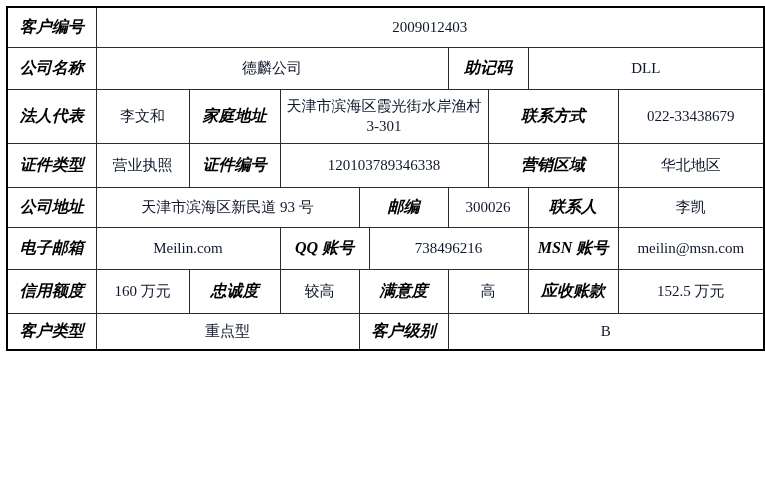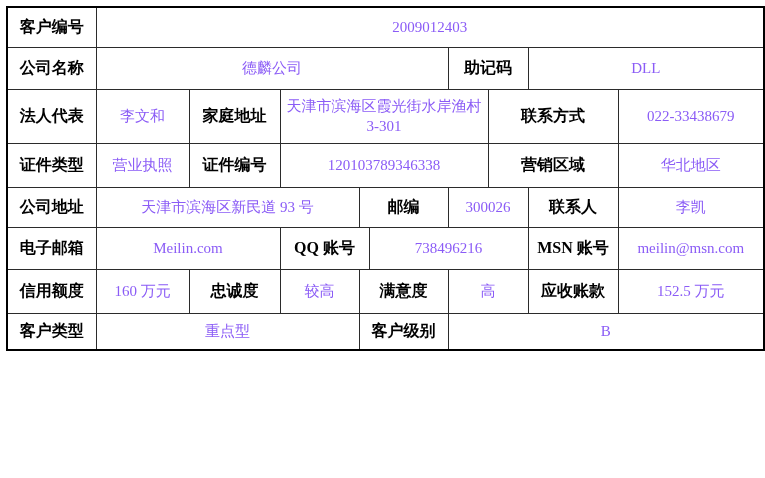--- a/index.html
+++ b/index.html
@@ -34,6 +34,7 @@
     color: #000000;
     font-size: 16px;
     white-space: nowrap;
+    font-style: italic;
   }
   td.val {
     font-weight: normal;

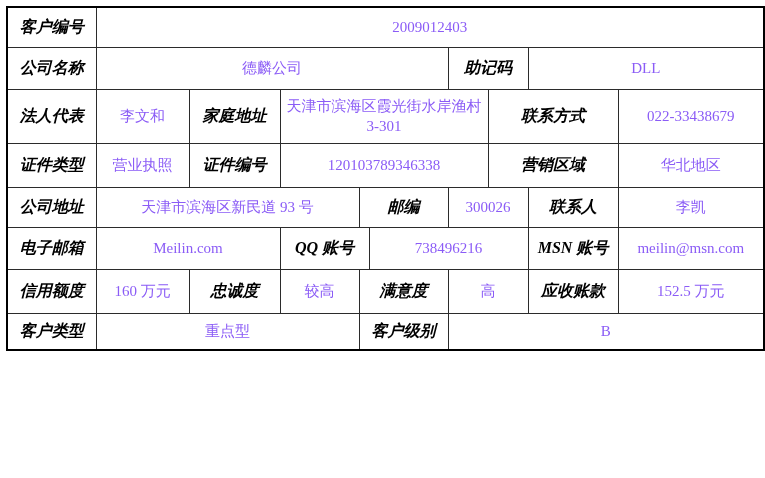--- a/index.html
+++ b/index.html
@@ -38,7 +38,7 @@
   }
   td.val {
     font-weight: normal;
-    color: #8b5cf6;
+    color: #0f172a;
     font-size: 15px;
   }
   tr.r0  { height: 40px; }

